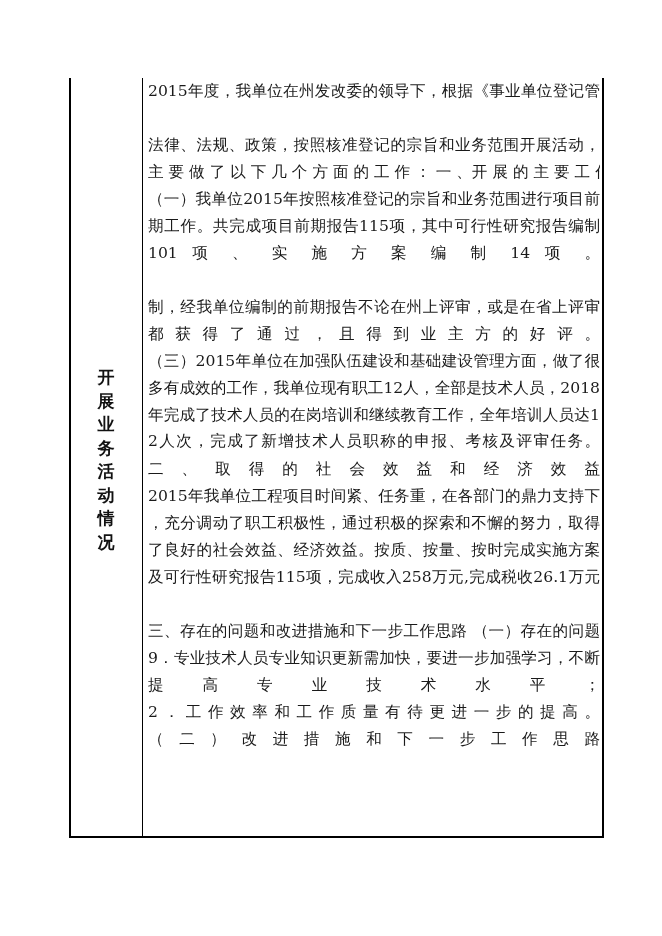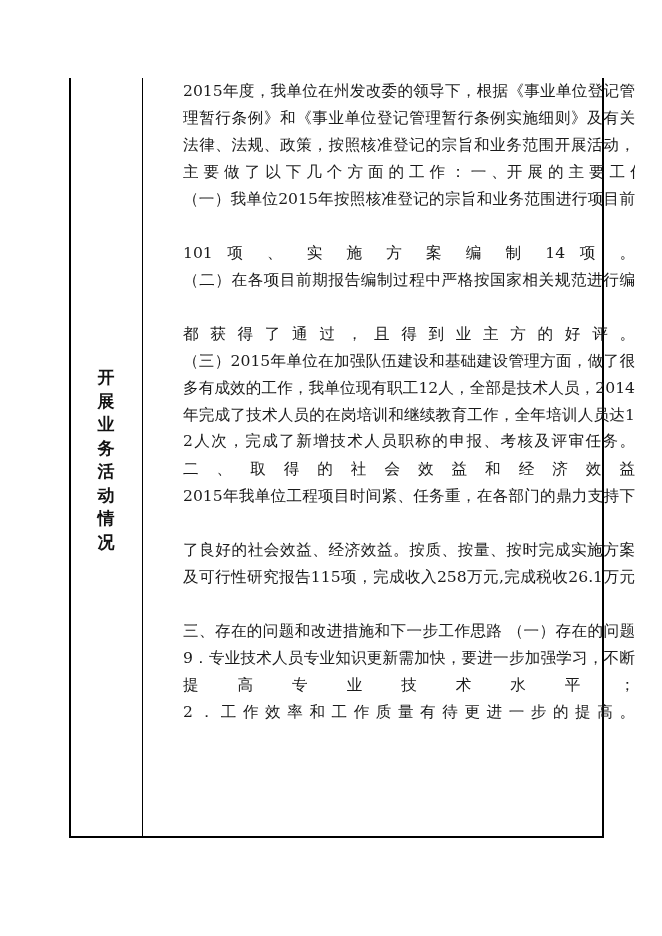--- a/index.html
+++ b/index.html
@@ -17,7 +17,7 @@
                 font-size: 17px; line-height: 23.5px; height: 23.5px; color: #111; }
   .content-cell { position: absolute; left: 77px; top: 0; width: 452px; height: 100%; }
   .line { position: absolute; left: 0; width: 452px; font-size: 15.6px; height: 27px; line-height: 27px;
-          white-space: nowrap; overflow: hidden; text-align: justify; text-align-last: justify; margin-left: 35px; }
+          white-space: nowrap; overflow: hidden; text-align: justify; text-align-last: justify; }
 </style>
 </head>
 <body>

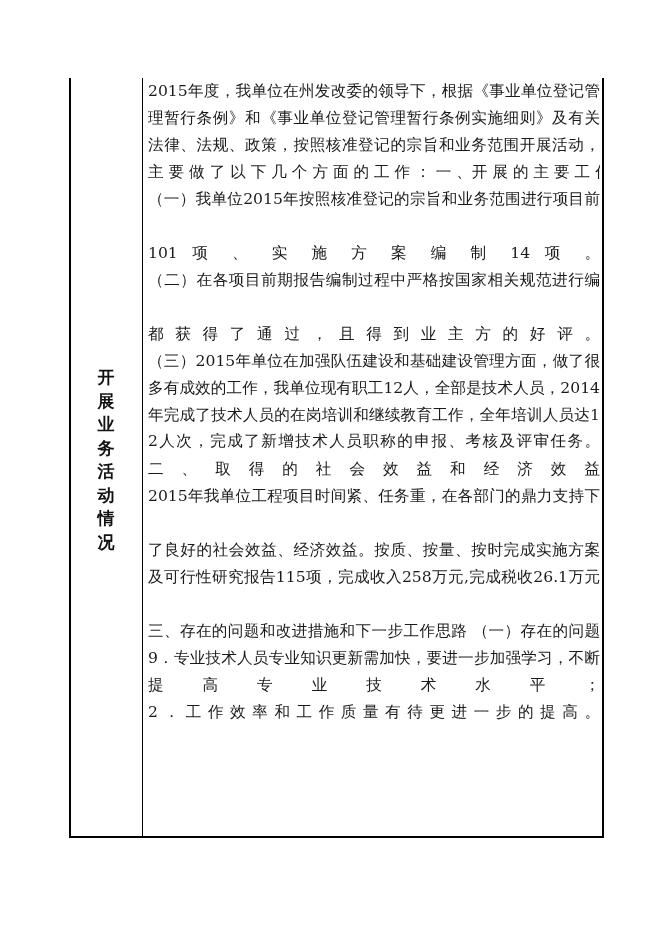--- a/index.html
+++ b/index.html
@@ -38,7 +38,6 @@
     </div>
     <div class="content-cell">
       <div class="line" style="top:0px">2015年度，我单位在州发改委的领导下，根据《事业单位登记管</div>
-      <div class="line" style="top:27px">理暂行条例》和《事业单位登记管理暂行条例实施细则》及有关</div>
       <div class="line" style="top:54px">法律、法规、政策，按照核准登记的宗旨和业务范围开展活动，</div>
       <div class="line" style="top:81px">主 要 做 了 以 下 几 个 方 面 的 工 作 ：  一 、开 展 的 主 要 工 作</div>
       <div class="line" style="top:108px">（一）我单位2015年按照核准登记的宗旨和业务范围进行项目前</div>

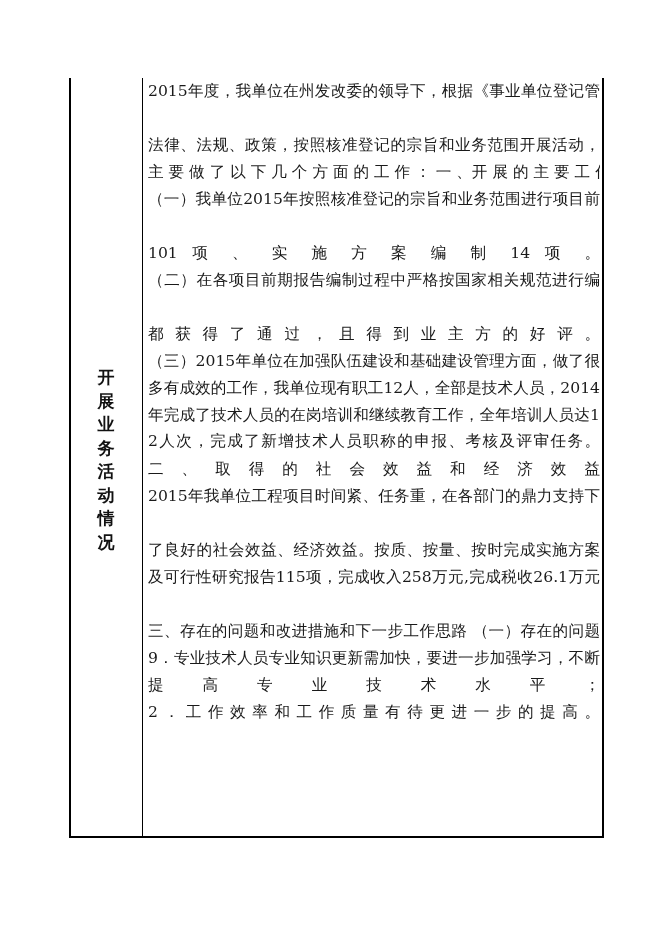--- a/index.html
+++ b/index.html
@@ -41,6 +41,7 @@
       <div class="line" style="top:54px">法律、法规、政策，按照核准登记的宗旨和业务范围开展活动，</div>
       <div class="line" style="top:81px">主 要 做 了 以 下 几 个 方 面 的 工 作 ：  一 、开 展 的 主 要 工 作</div>
       <div class="line" style="top:108px">（一）我单位2015年按照核准登记的宗旨和业务范围进行项目前</div>
+      <div class="line" style="top:135px">期工作。共完成项目前期报告115项，其中可行性研究报告编制</div>
       <div class="line" style="top:162px">101 项 、 实 施 方 案 编 制 14 项 。</div>
       <div class="line" style="top:189px">（二）在各项目前期报告编制过程中严格按国家相关规范进行编</div>
       <div class="line" style="top:243px">都 获 得 了 通 过 ， 且 得 到 业 主 方 的 好 评 。</div>

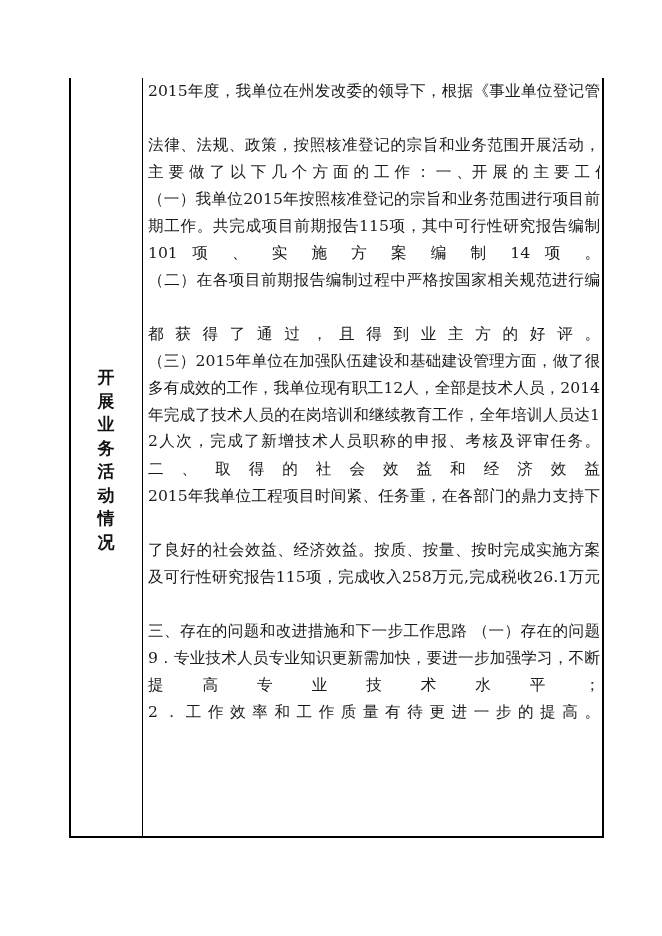--- a/index.html
+++ b/index.html
@@ -43,7 +43,6 @@
       <div class="line" style="top:108px">（一）我单位2015年按照核准登记的宗旨和业务范围进行项目前</div>
       <div class="line" style="top:135px">期工作。共完成项目前期报告115项，其中可行性研究报告编制</div>
       <div class="line" style="top:162px">101 项 、 实 施 方 案 编 制 14 项 。</div>
-      <div class="line" style="top:189px">（二）在各项目前期报告编制过程中严格按国家相关规范进行编</div>
       <div class="line" style="top:243px">都 获 得 了 通 过 ， 且 得 到 业 主 方 的 好 评 。</div>
       <div class="line" style="top:270px">（三）2015年单位在加强队伍建设和基础建设管理方面，做了很</div>
       <div class="line" style="top:297px">多有成效的工作，我单位现有职工12人，全部是技术人员，2014</div>

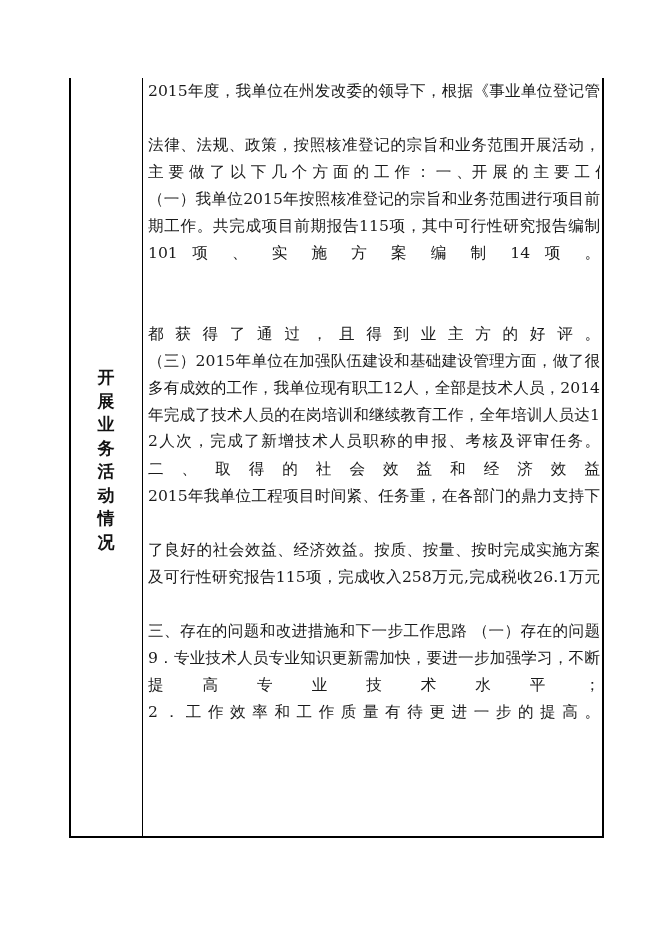--- a/index.html
+++ b/index.html
@@ -43,6 +43,7 @@
       <div class="line" style="top:108px">（一）我单位2015年按照核准登记的宗旨和业务范围进行项目前</div>
       <div class="line" style="top:135px">期工作。共完成项目前期报告115项，其中可行性研究报告编制</div>
       <div class="line" style="top:162px">101 项 、 实 施 方 案 编 制 14 项 。</div>
+      <div class="line" style="top:216px">制，经我单位编制的前期报告不论在州上评审，或是在省上评审</div>
       <div class="line" style="top:243px">都 获 得 了 通 过 ， 且 得 到 业 主 方 的 好 评 。</div>
       <div class="line" style="top:270px">（三）2015年单位在加强队伍建设和基础建设管理方面，做了很</div>
       <div class="line" style="top:297px">多有成效的工作，我单位现有职工12人，全部是技术人员，2014</div>

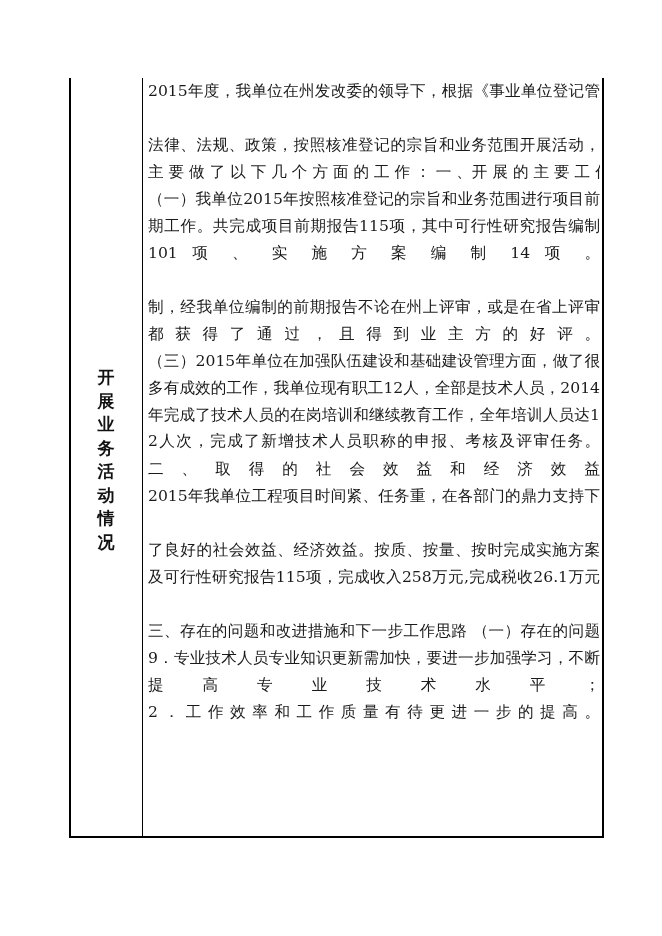--- a/index.html
+++ b/index.html
@@ -46,7 +46,7 @@
       <div class="line" style="top:216px">制，经我单位编制的前期报告不论在州上评审，或是在省上评审</div>
       <div class="line" style="top:243px">都 获 得 了 通 过 ， 且 得 到 业 主 方 的 好 评 。</div>
       <div class="line" style="top:270px">（三）2015年单位在加强队伍建设和基础建设管理方面，做了很</div>
-      <div class="line" style="top:297px">多有成效的工作，我单位现有职工12人，全部是技术人员，2014</div>
+      <div class="line" style="top:297px">多有成效的工作，我单位现有职工12人，全部是技术人员，2018</div>
       <div class="line" style="top:324px">年完成了技术人员的在岗培训和继续教育工作，全年培训人员达1</div>
       <div class="line" style="top:350px">2人次，完成了新增技术人员职称的申报、考核及评审任务。</div>
       <div class="line" style="top:378px">二 、 取 得 的 社 会 效 益 和 经 济 效 益</div>

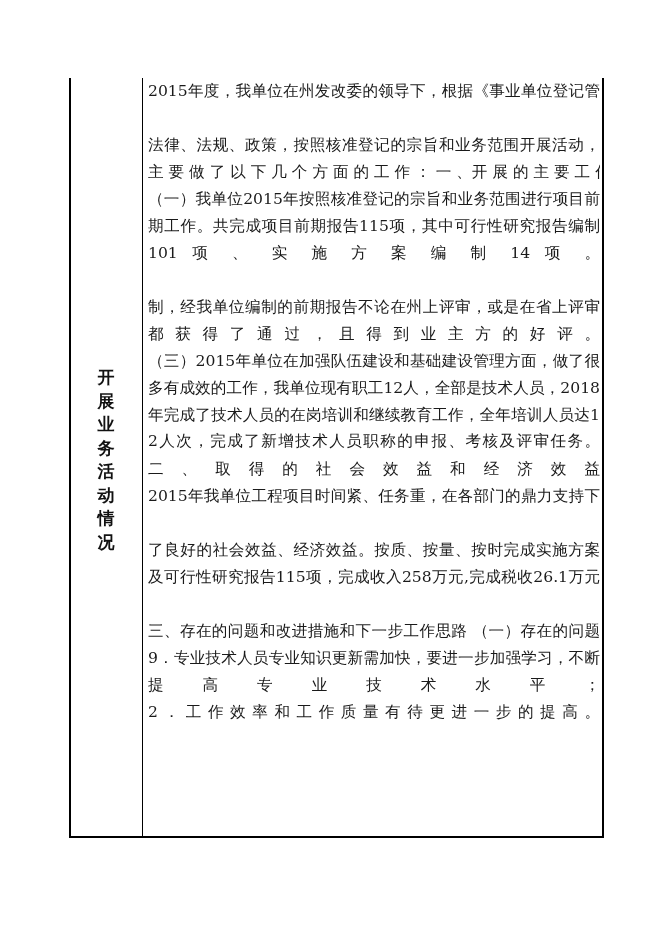--- a/index.html
+++ b/index.html
@@ -51,6 +51,7 @@
       <div class="line" style="top:350px">2人次，完成了新增技术人员职称的申报、考核及评审任务。</div>
       <div class="line" style="top:378px">二 、 取 得 的 社 会 效 益 和 经 济 效 益</div>
       <div class="line" style="top:405px">2015年我单位工程项目时间紧、任务重，在各部门的鼎力支持下</div>
+      <div class="line" style="top:432px">，充分调动了职工积极性，通过积极的探索和不懈的努力，取得</div>
       <div class="line" style="top:459px">了良好的社会效益、经济效益。按质、按量、按时完成实施方案</div>
       <div class="line" style="top:486px">及可行性研究报告115项，完成收入258万元,完成税收26.1万元</div>
       <div class="line" style="top:540px">三、存在的问题和改进措施和下一步工作思路 （一）存在的问题</div>

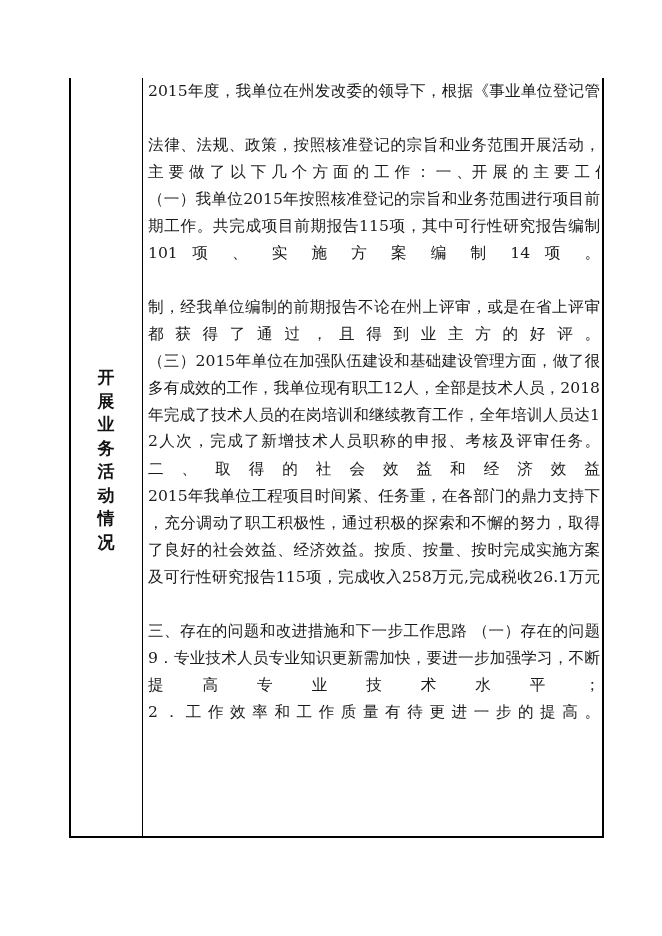--- a/index.html
+++ b/index.html
@@ -58,6 +58,7 @@
       <div class="line" style="top:567px">9．专业技术人员专业知识更新需加快，要进一步加强学习，不断</div>
       <div class="line" style="top:594px">提 高 专 业 技 术 水 平 ；</div>
       <div class="line" style="top:621px">2 ． 工 作 效 率 和 工 作 质 量 有 待 更 进 一 步 的 提 高 。</div>
+      <div class="line" style="top:648px">（ 二 ） 改 进 措 施 和 下 一 步 工 作 思 路</div>
     </div>
   </div>
 </div>

